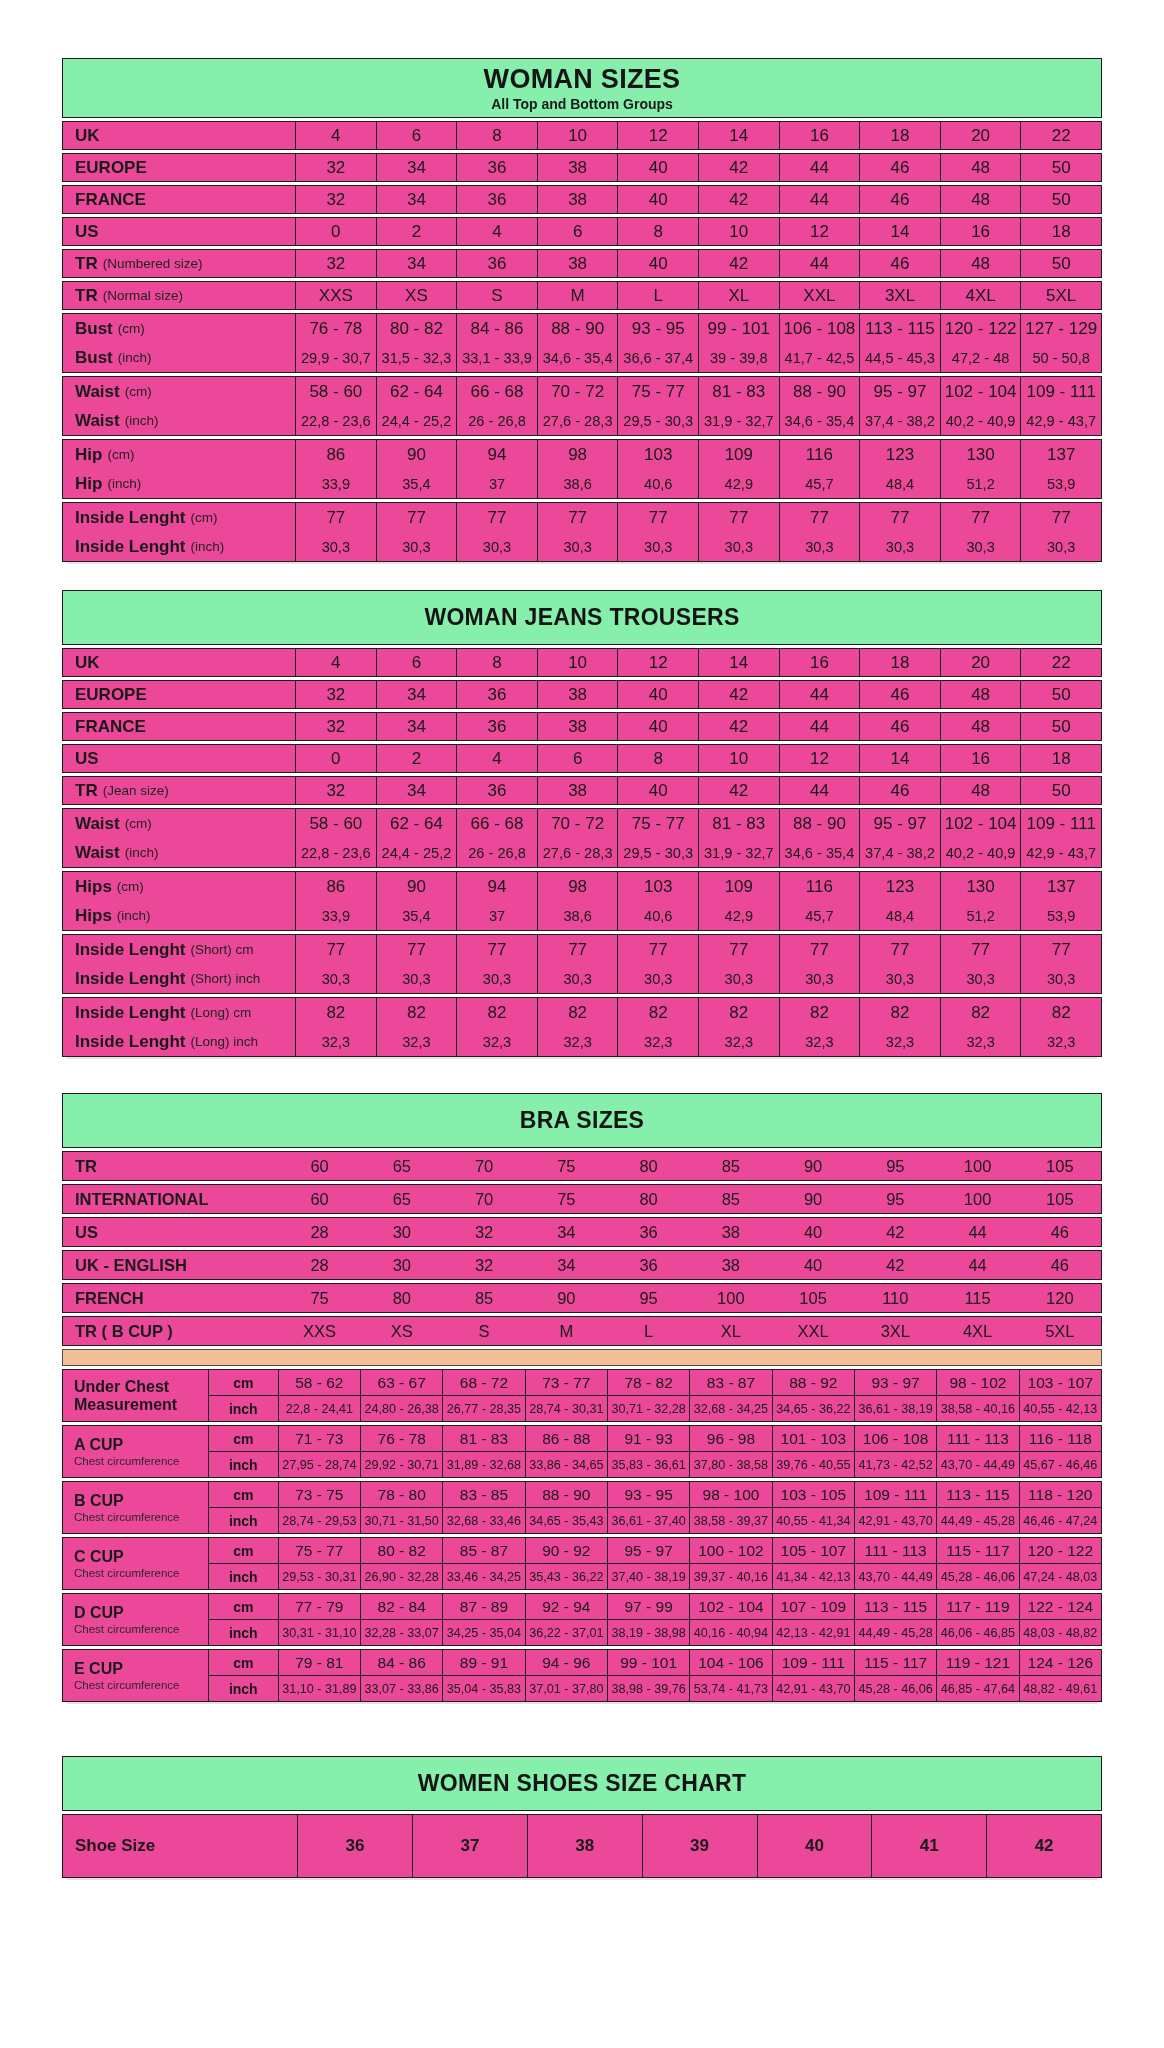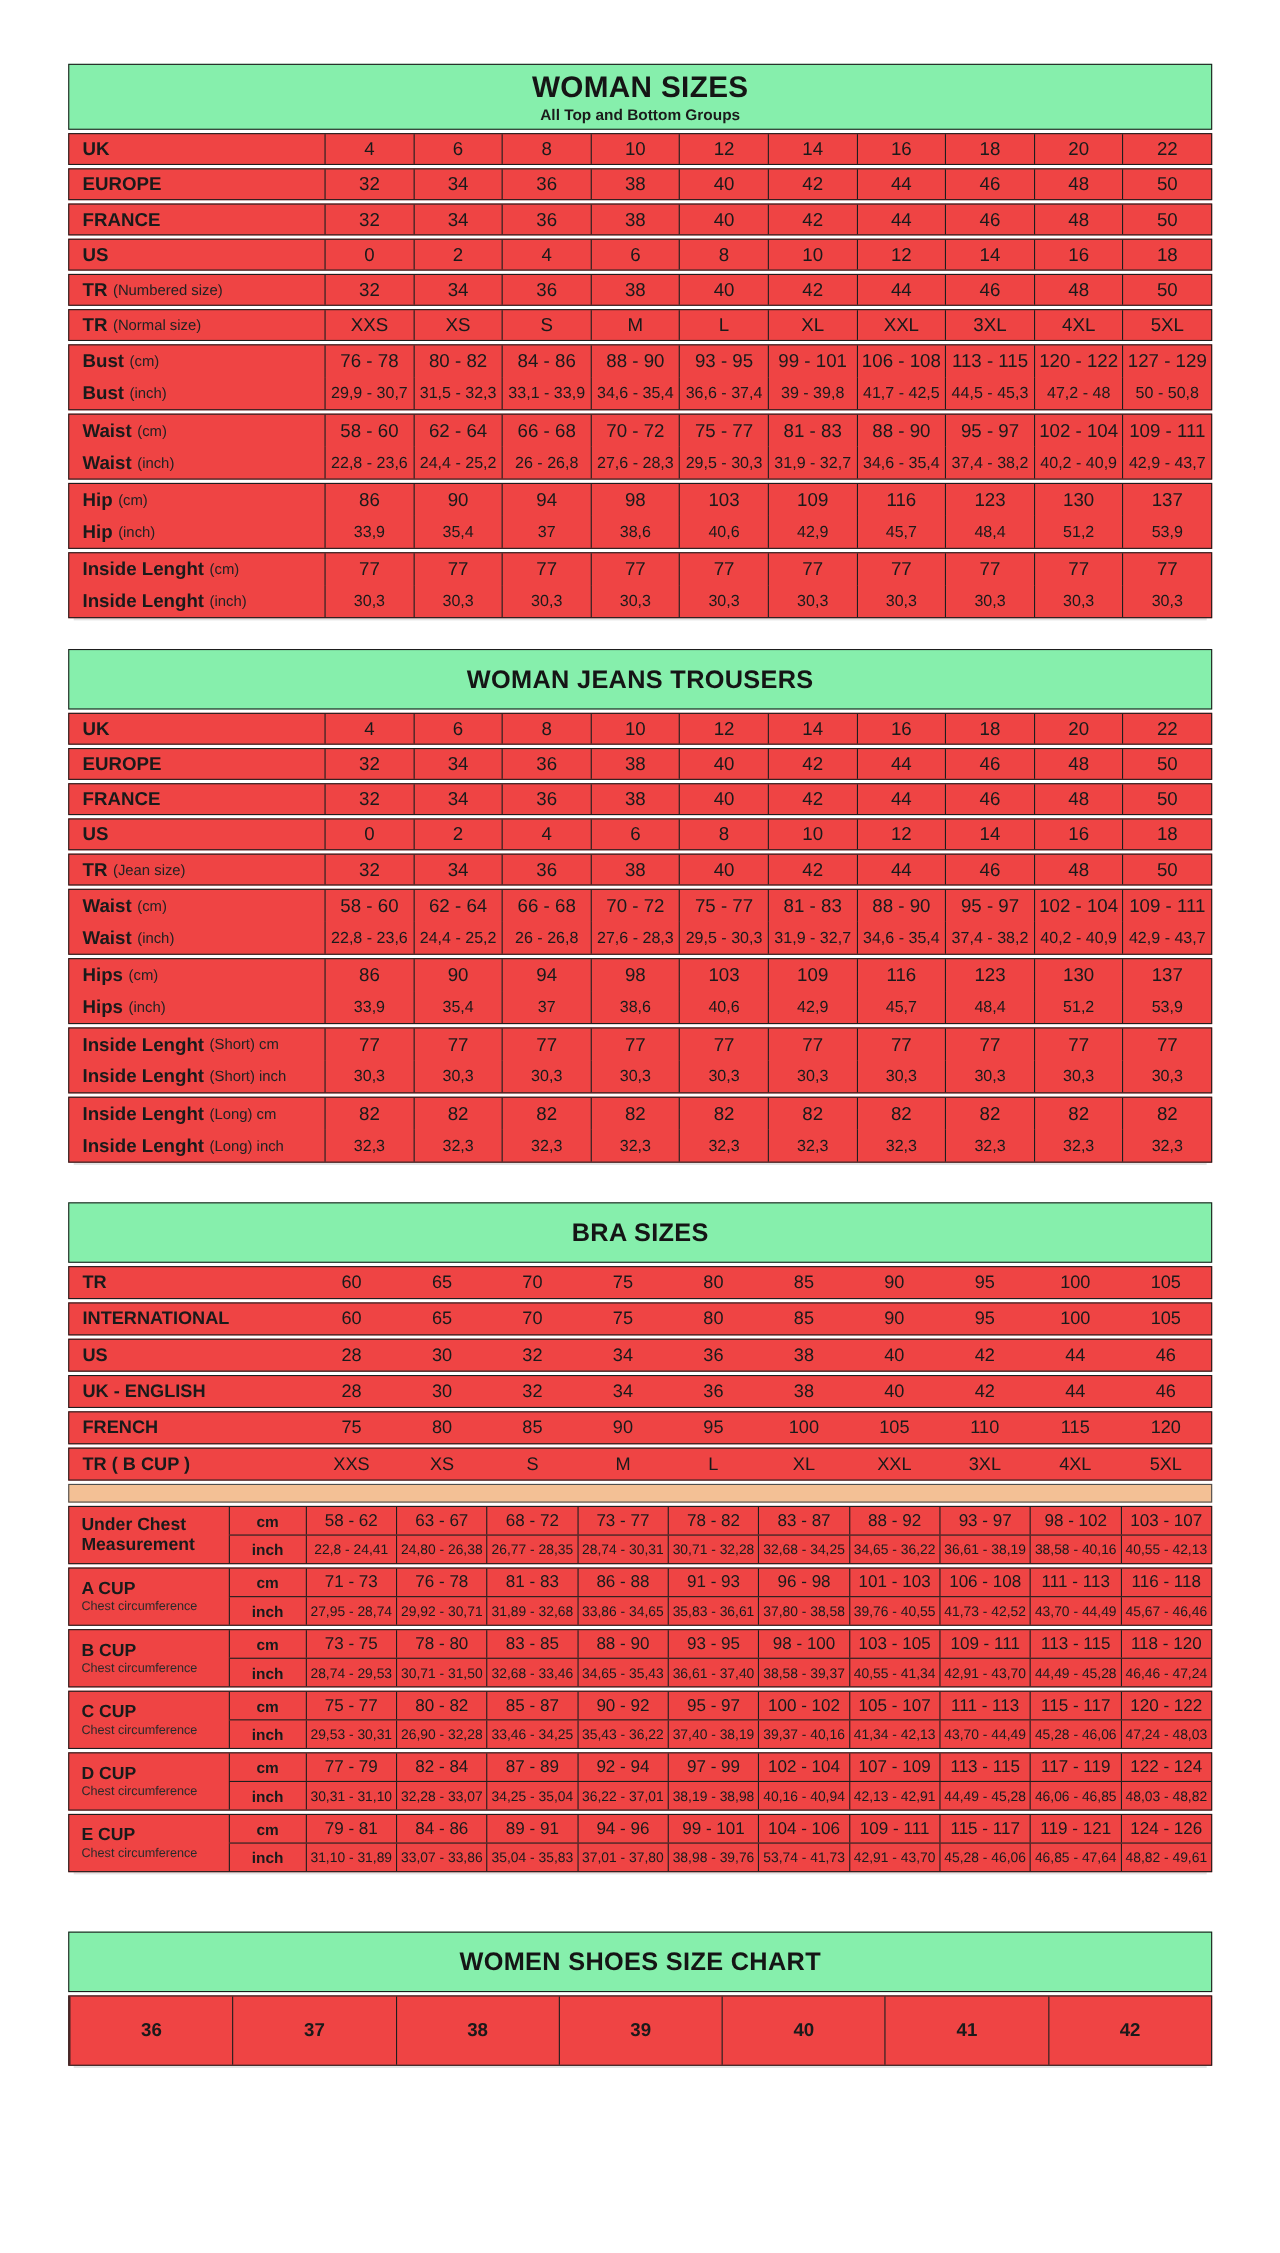--- a/index.html
+++ b/index.html
@@ -22,7 +22,7 @@
   #woman-jeans .ttitle,#bra-sizes .ttitle,#shoes .ttitle{font-size:23px}
   .tsub{font-weight:bold;font-size:14px;margin-top:1px;color:#1b1b1b}
 
-  .rbox{border:1.6px solid #1e1e1e;margin-bottom:3px;background:#ef4444}
+  .rbox{border:1.6px solid #1e1e1e;margin-bottom:3px;background:#ec4899}
   .row{display:flex;align-items:stretch}
   .lab{flex:0 0 21.2%;display:flex;align-items:center;padding-left:12px;gap:5px;white-space:nowrap}
   .lab b{font-size:17px;font-weight:bold}

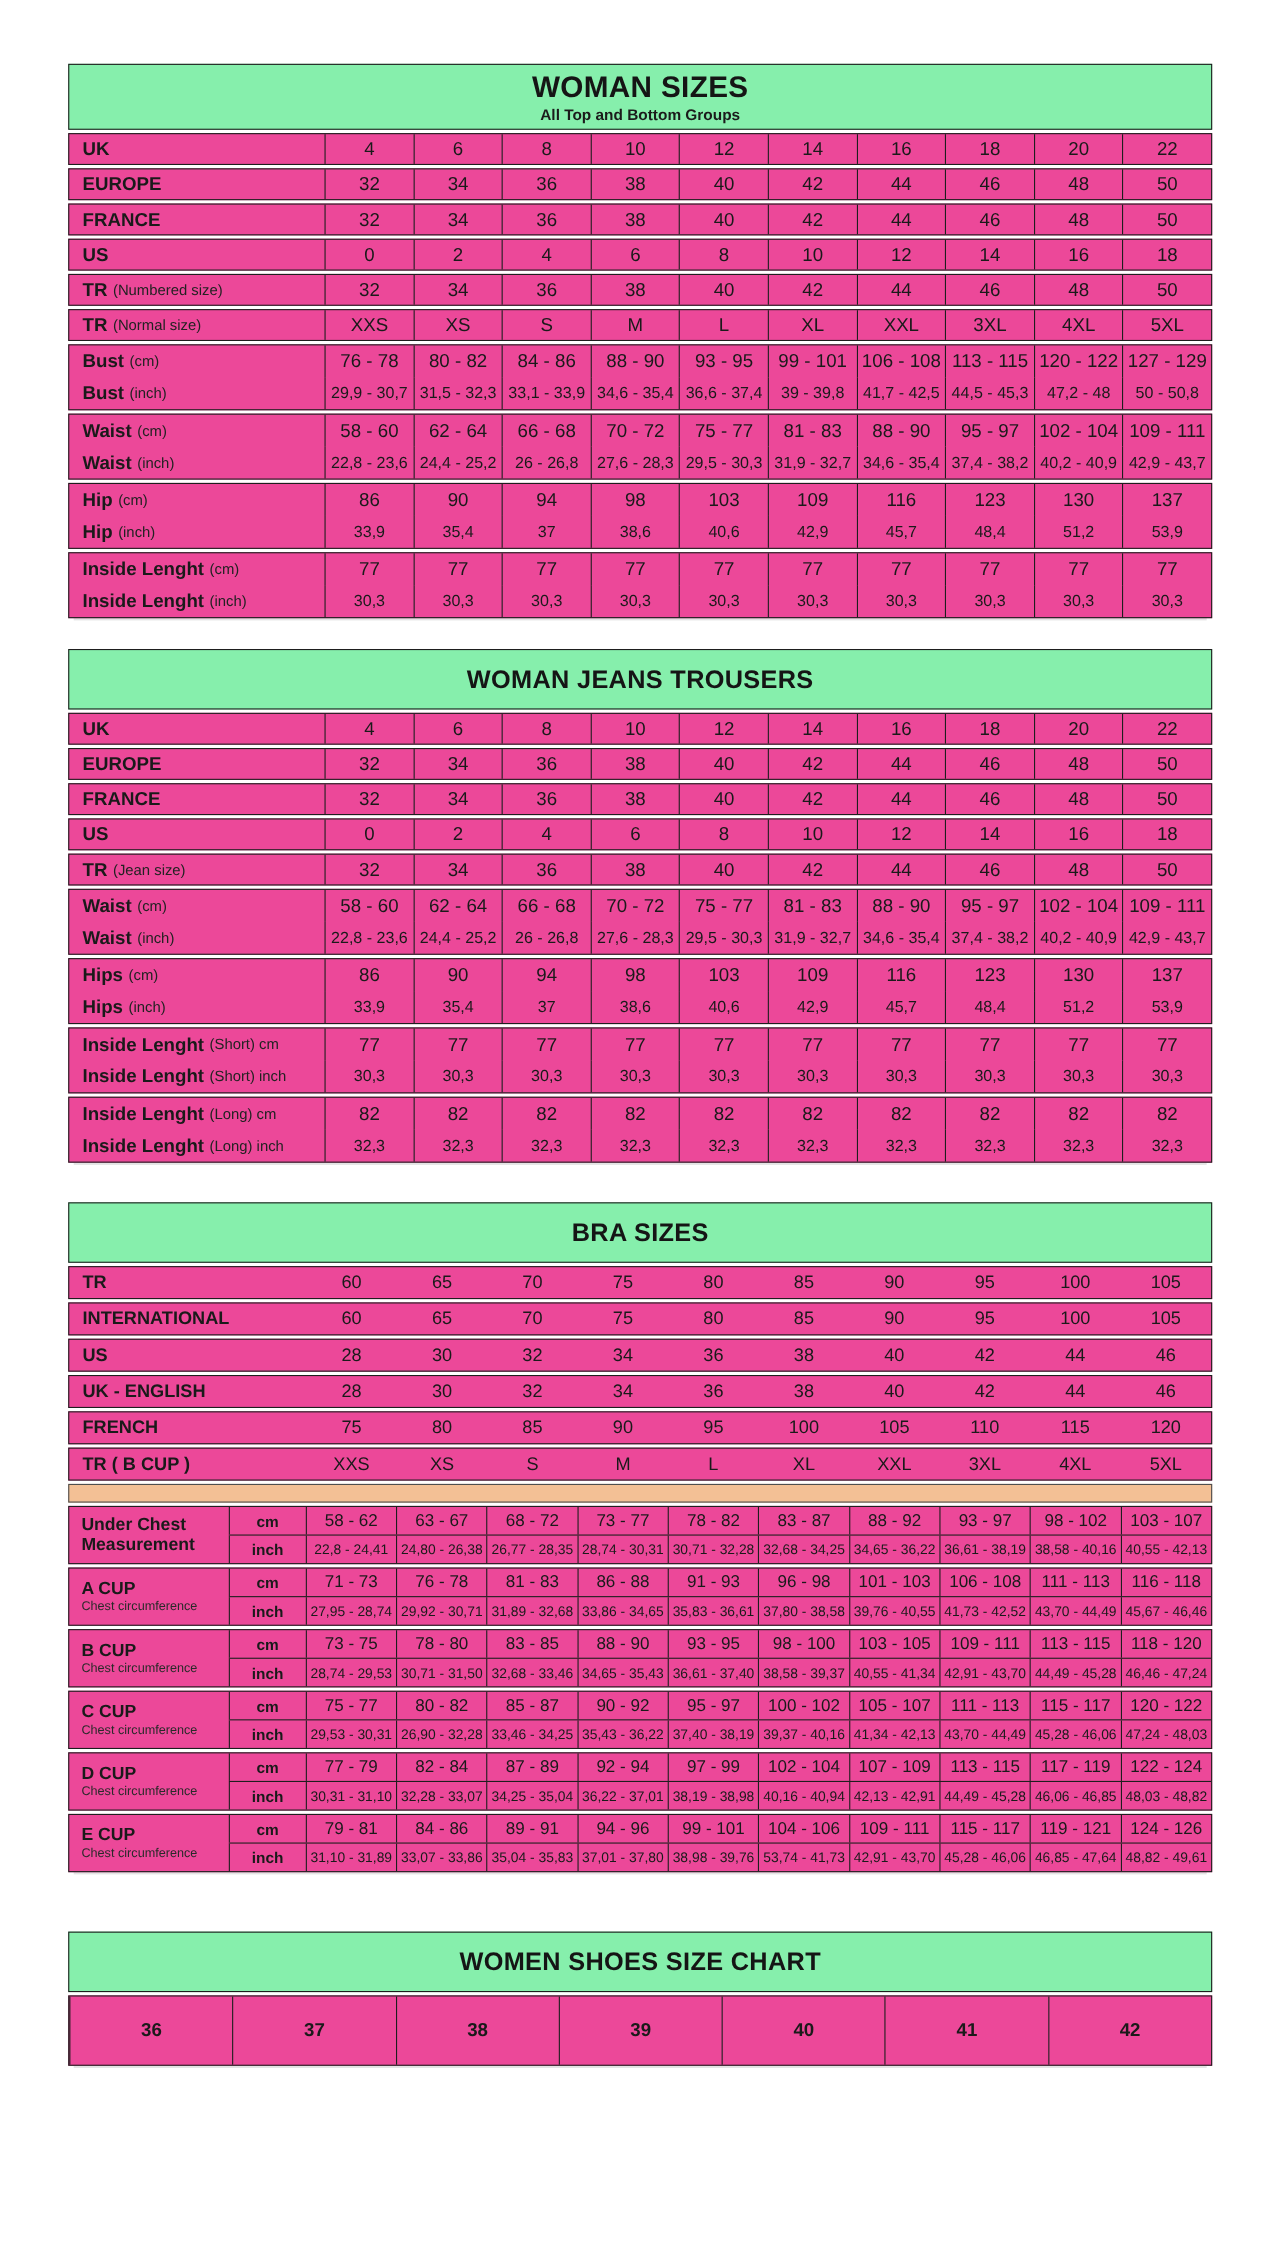--- a/index.html
+++ b/index.html
@@ -858,6 +858,9 @@
       </div>
       <div class="rbox single">
         <div class="row h64">
+          <div class="lab">
+            <b>Shoe Size</b>
+          </div>
           <div class="cell">36</div>
           <div class="cell">37</div>
           <div class="cell">38</div>

